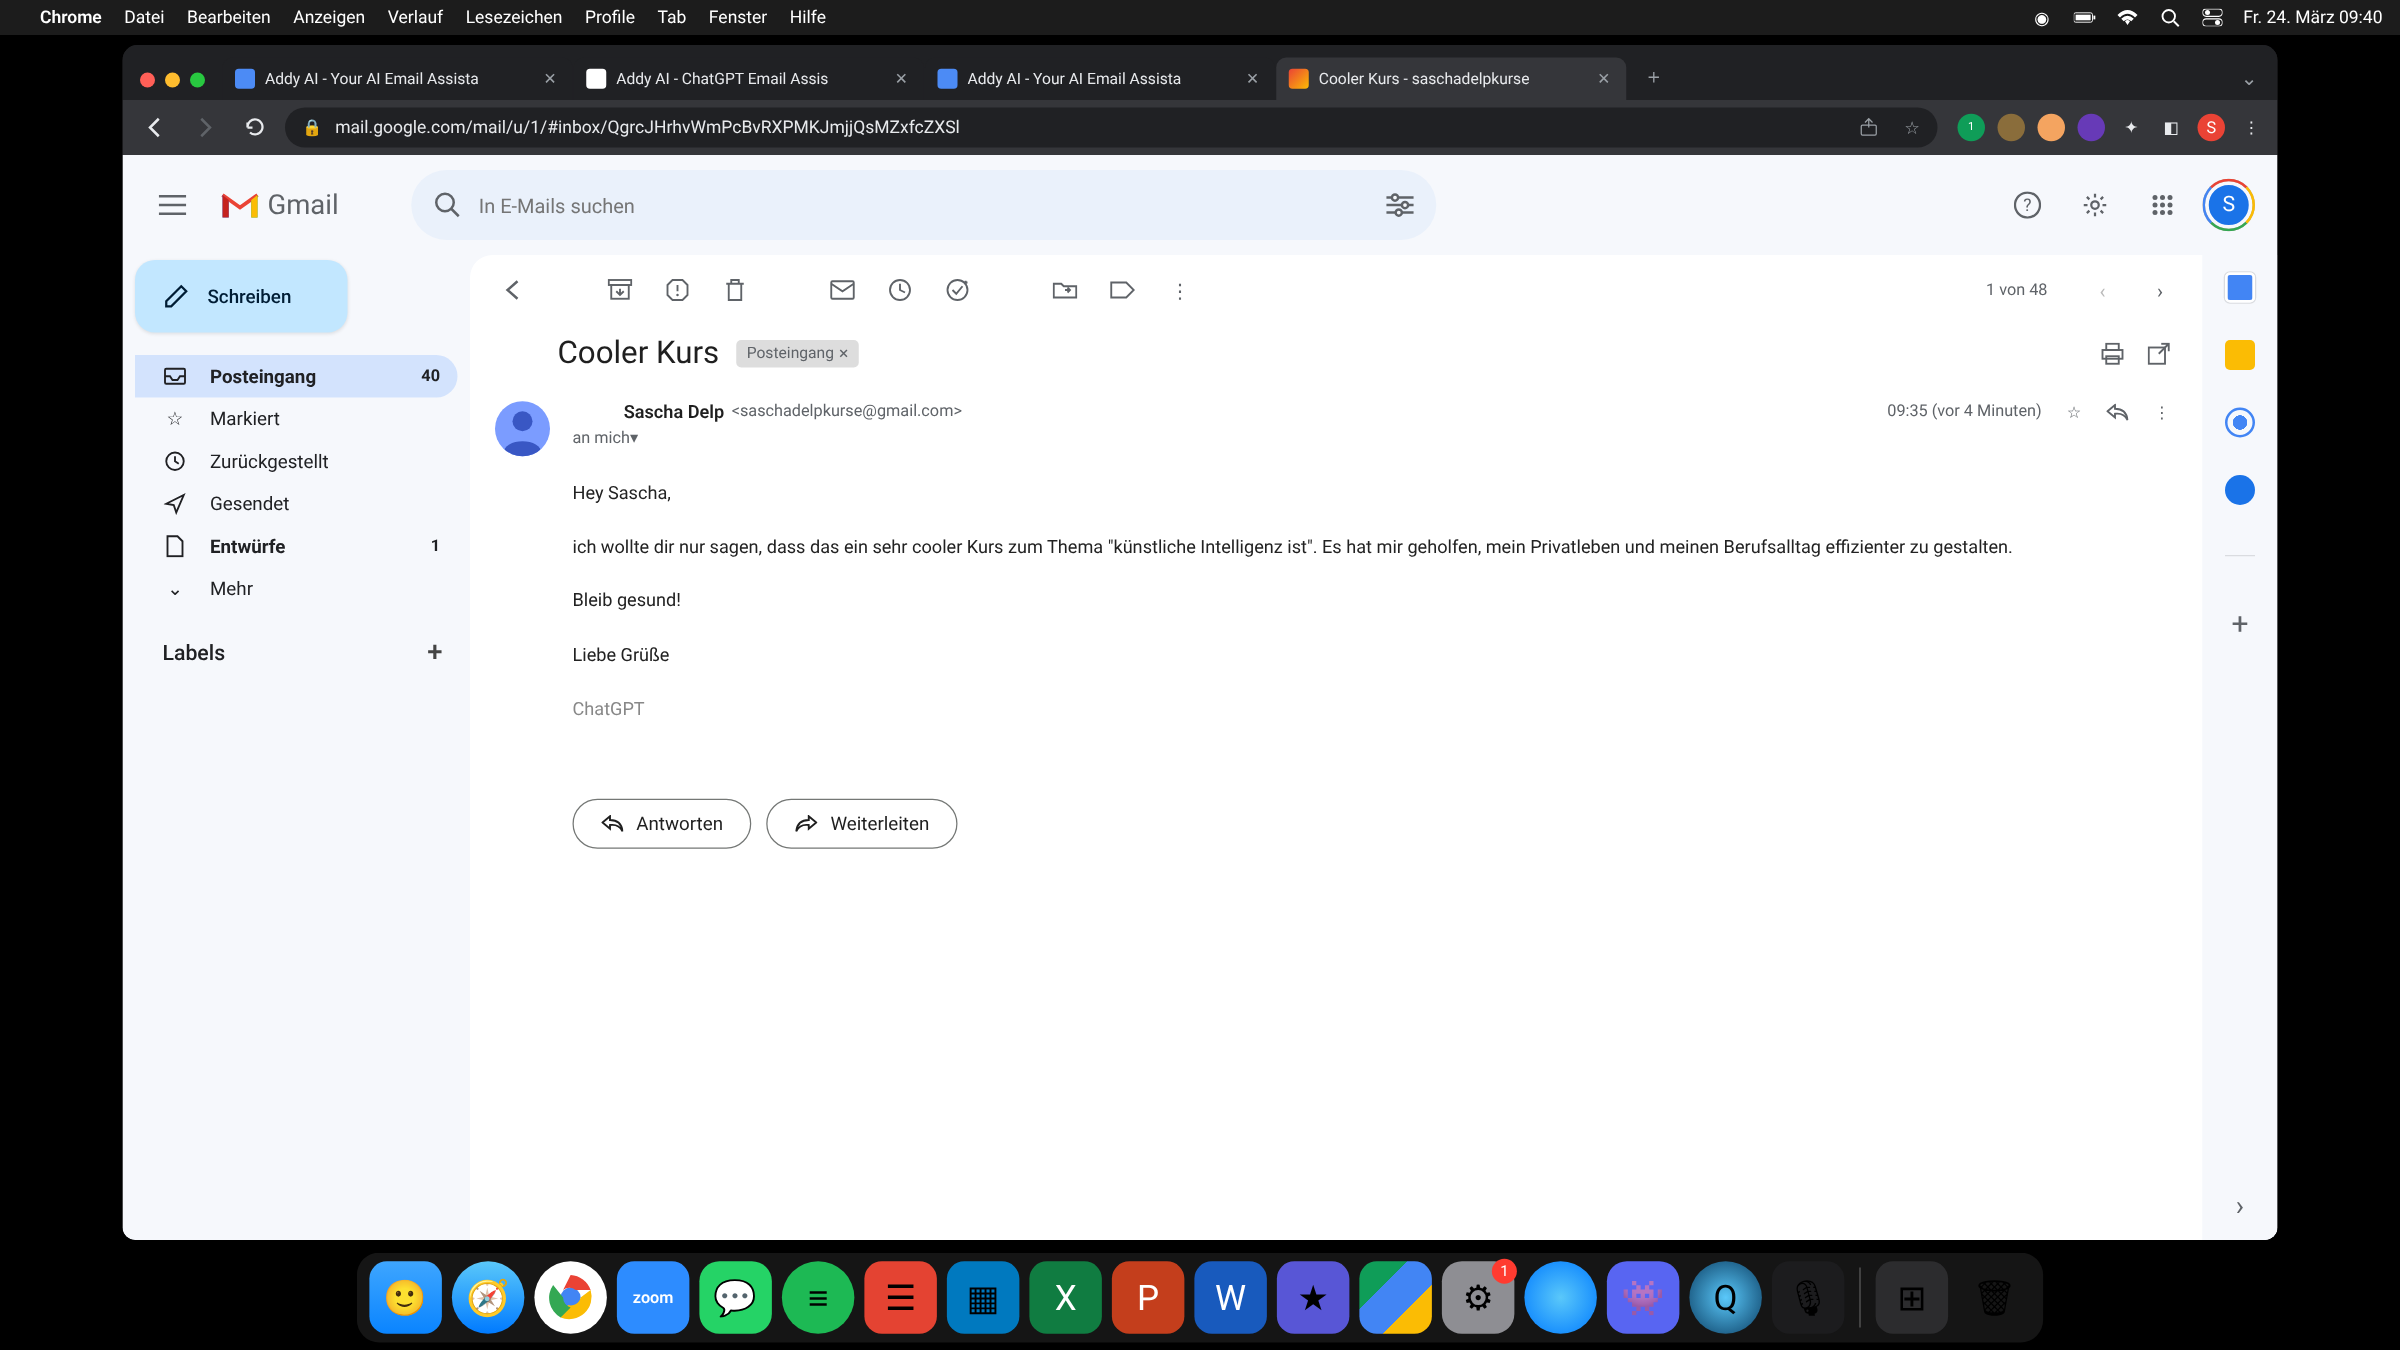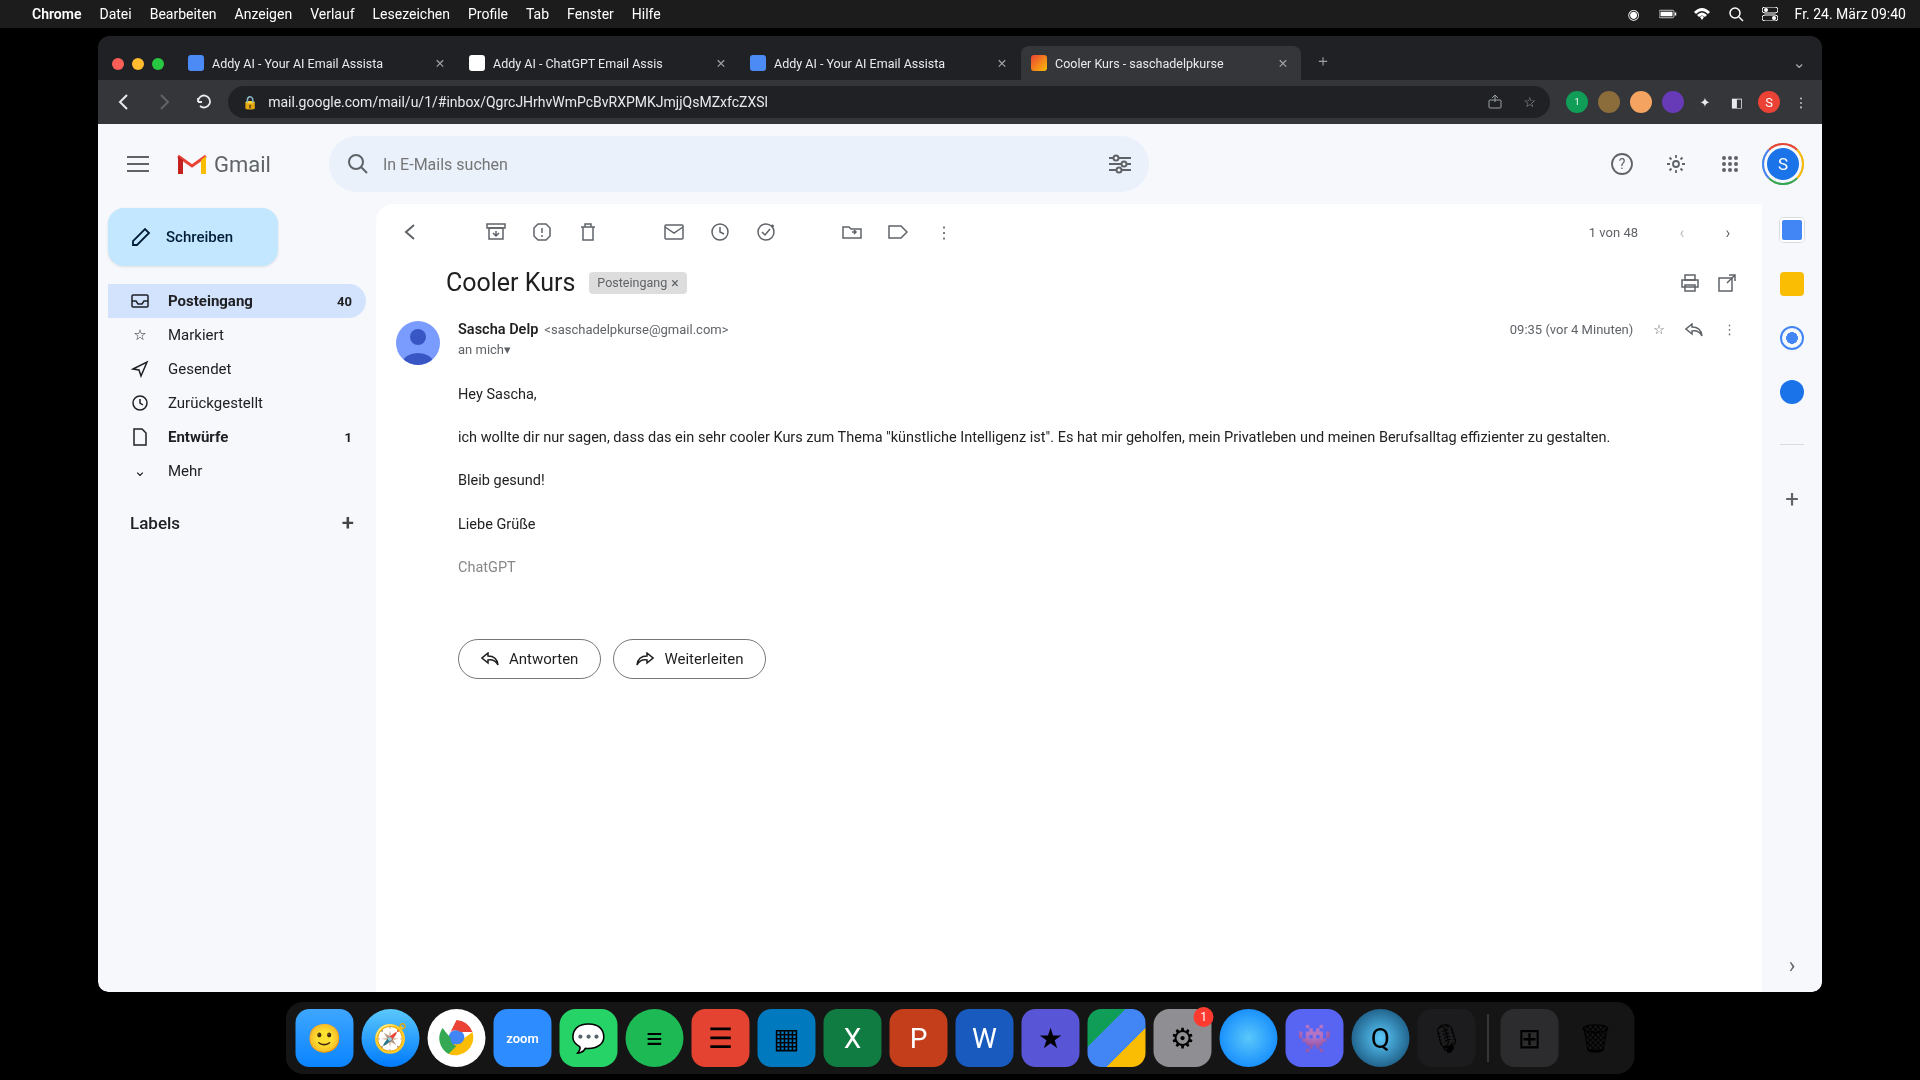--- a/index.html
+++ b/index.html
@@ -96,7 +96,7 @@
 
 .msg-head { flex: 1; }
 .msg-head-row { display: flex; align-items: center; }
-.sender-name { font-weight: 600; font-size: 14.5px; color: #1f1f1f; margin-right: 6px; }
+.sender-name { font-weight: 600; font-size: 14.5px; color: #1f1f1f; margin-right: 6px; margin-left: 41px; }
 .sender-email { font-size: 13px; color: #5f6368; }
 .msg-meta { margin-left: auto; display: flex; align-items: center; gap: 20px; font-size: 13px; color: #5f6368; }
 .recipient-row { font-size: 13px; color: #5f6368; margin-top: 4px; display: flex; align-items: center; gap: 0; }

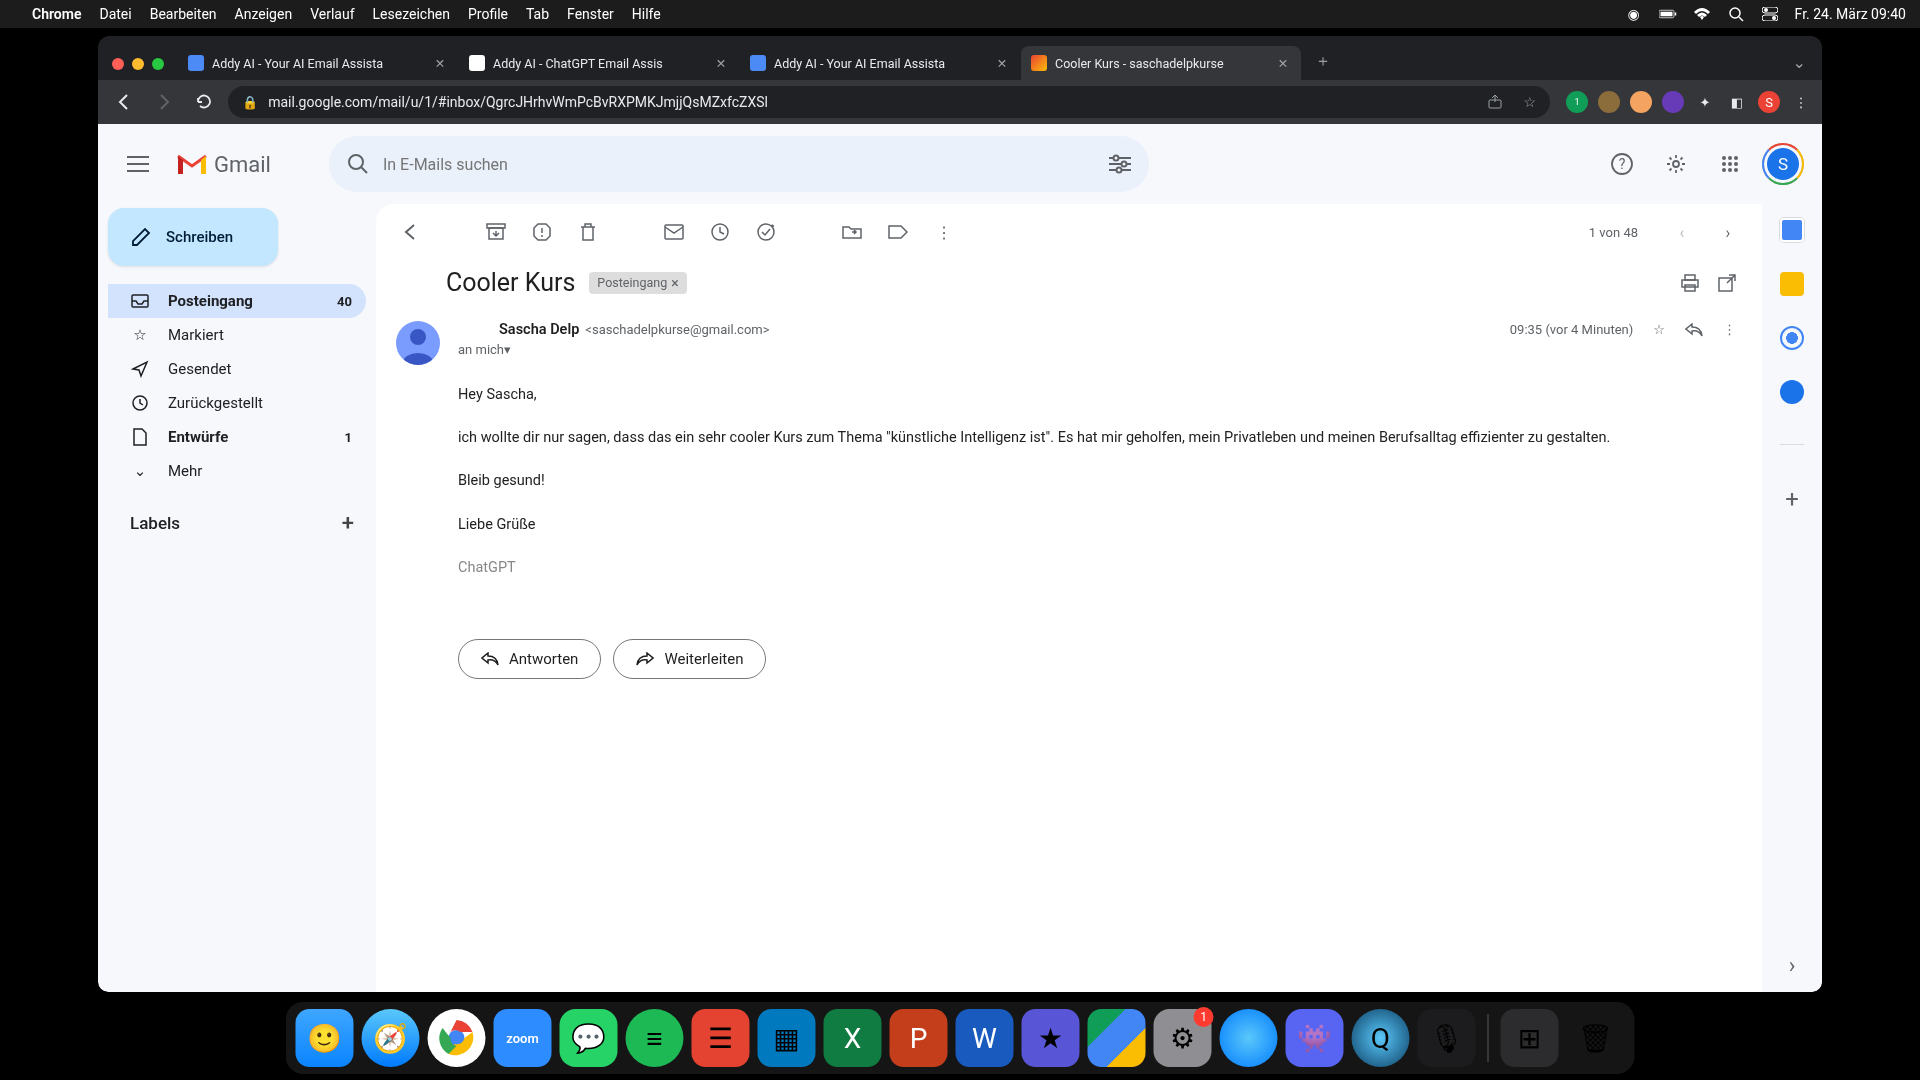--- a/index.html
+++ b/index.html
@@ -336,19 +336,19 @@
         <div class="nav-item">
           <span class="ni-icon">
               <svg width="18" height="18" viewBox="0 0 18 18">
-                <path d="M2 9 L16 2 L10 16 L8 10 Z" fill="none" stroke="#202124" stroke-width="1.5"></path>
-              </svg>
-            </span>
-          <span class="ni-label">Gesendet</span>
+                <circle cx="9" cy="9" r="7" fill="none" stroke="#202124" stroke-width="1.5"></circle>
+                <path d="M9 5 L9 9 L12 11" fill="none" stroke="#202124" stroke-width="1.5"></path>
+              </svg>
+            </span>
+          <span class="ni-label">Zurückgestellt</span>
         </div>
         <div class="nav-item">
           <span class="ni-icon">
               <svg width="18" height="18" viewBox="0 0 18 18">
-                <circle cx="9" cy="9" r="7" fill="none" stroke="#202124" stroke-width="1.5"></circle>
-                <path d="M9 5 L9 9 L12 11" fill="none" stroke="#202124" stroke-width="1.5"></path>
-              </svg>
-            </span>
-          <span class="ni-label">Zurückgestellt</span>
+                <path d="M2 9 L16 2 L10 16 L8 10 Z" fill="none" stroke="#202124" stroke-width="1.5"></path>
+              </svg>
+            </span>
+          <span class="ni-label">Gesendet</span>
         </div>
         <div class="nav-item bold">
           <span class="ni-icon">

